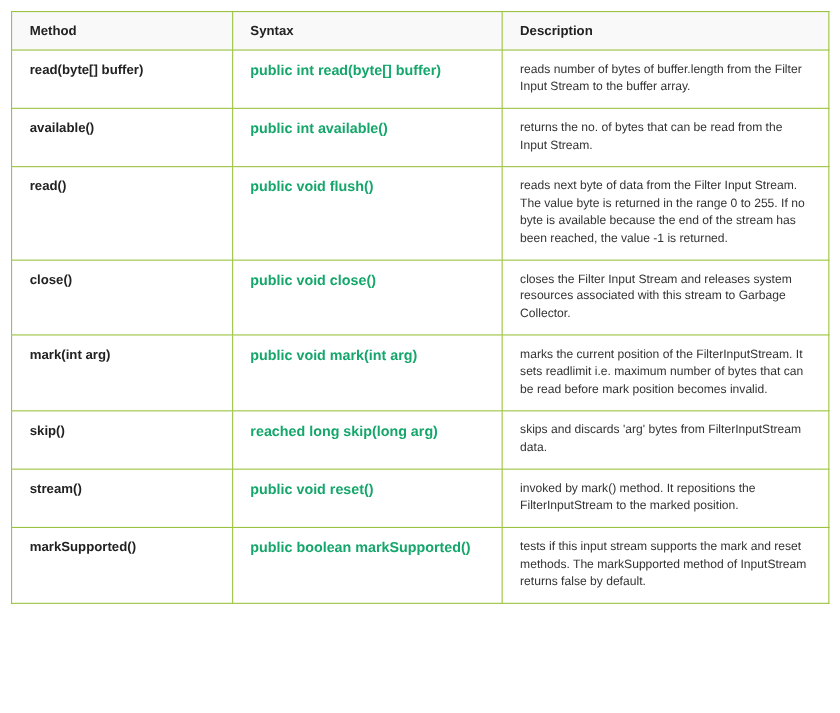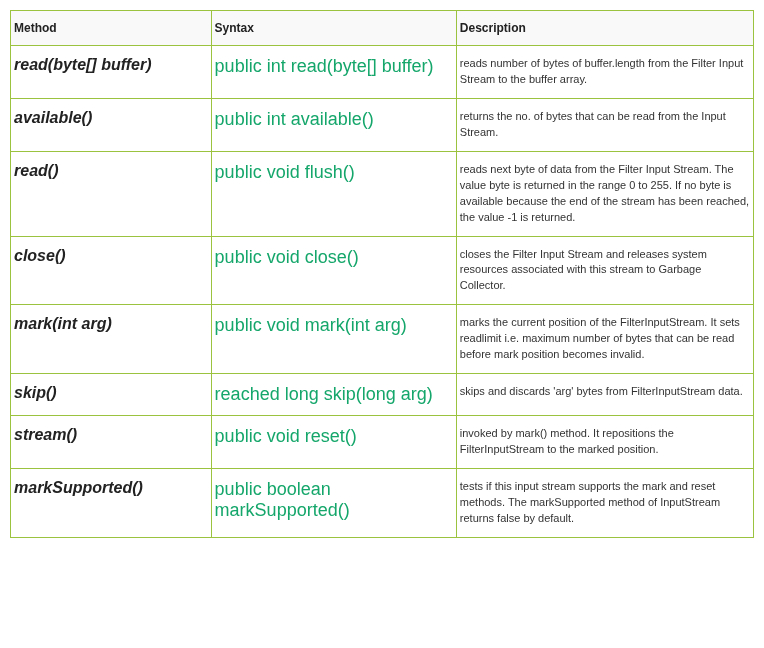--- a/index.html
+++ b/index.html
@@ -18,7 +18,7 @@
     }
     th, td {
       border: 1px solid #9bc33f;
-      padding: 10px 3px;
+      padding: 10px 16px;
       vertical-align: top;
       text-align: left;
       word-wrap: break-word;

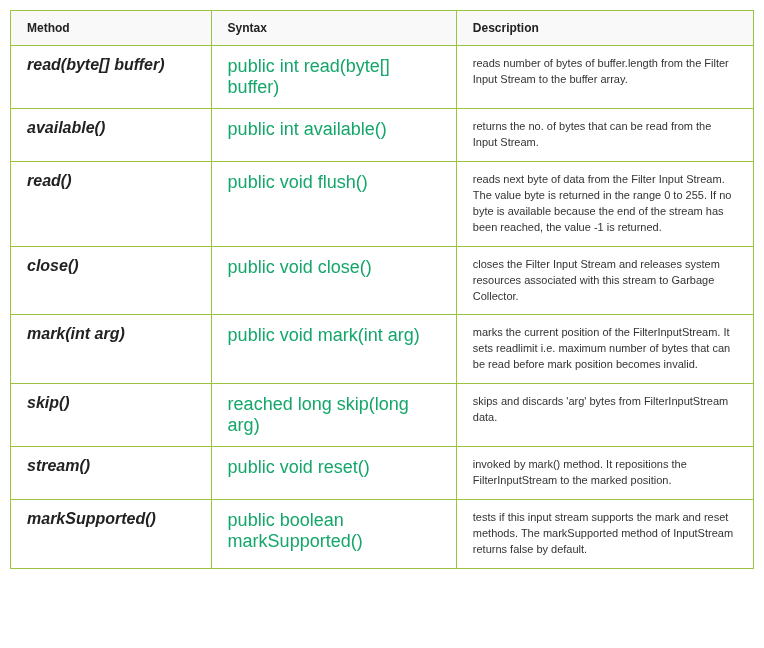--- a/index.html
+++ b/index.html
@@ -32,8 +32,7 @@
     td.method {
       font-weight: bold;
       color: #222;
-      font-size: 16px;
-      font-style: italic;
+      font-size: 12px;
     }
     td.syntax {
       font-weight: normal;

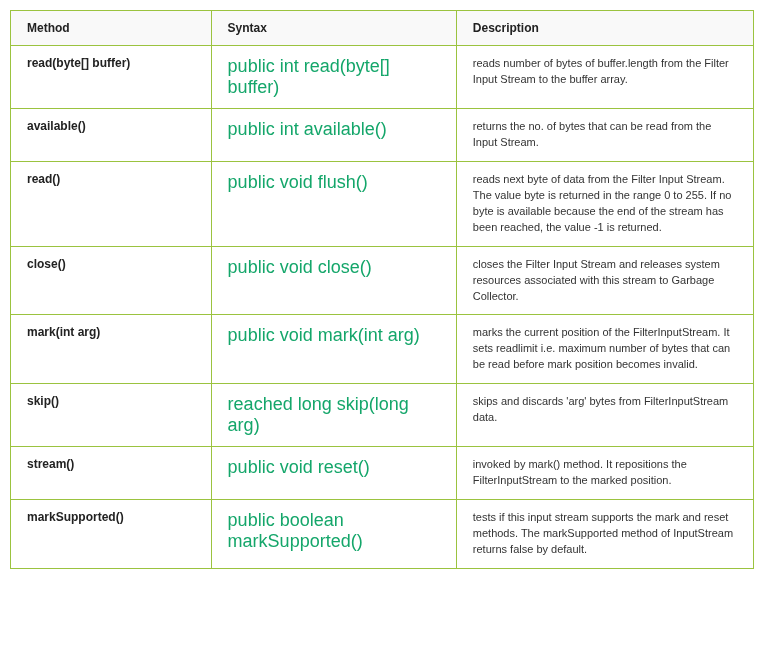--- a/index.html
+++ b/index.html
@@ -35,9 +35,9 @@
       font-size: 12px;
     }
     td.syntax {
-      font-weight: normal;
+      font-weight: bold;
       color: #14a66a;
-      font-size: 18px;
+      font-size: 13px;
     }
     td.description {
       color: #333;

